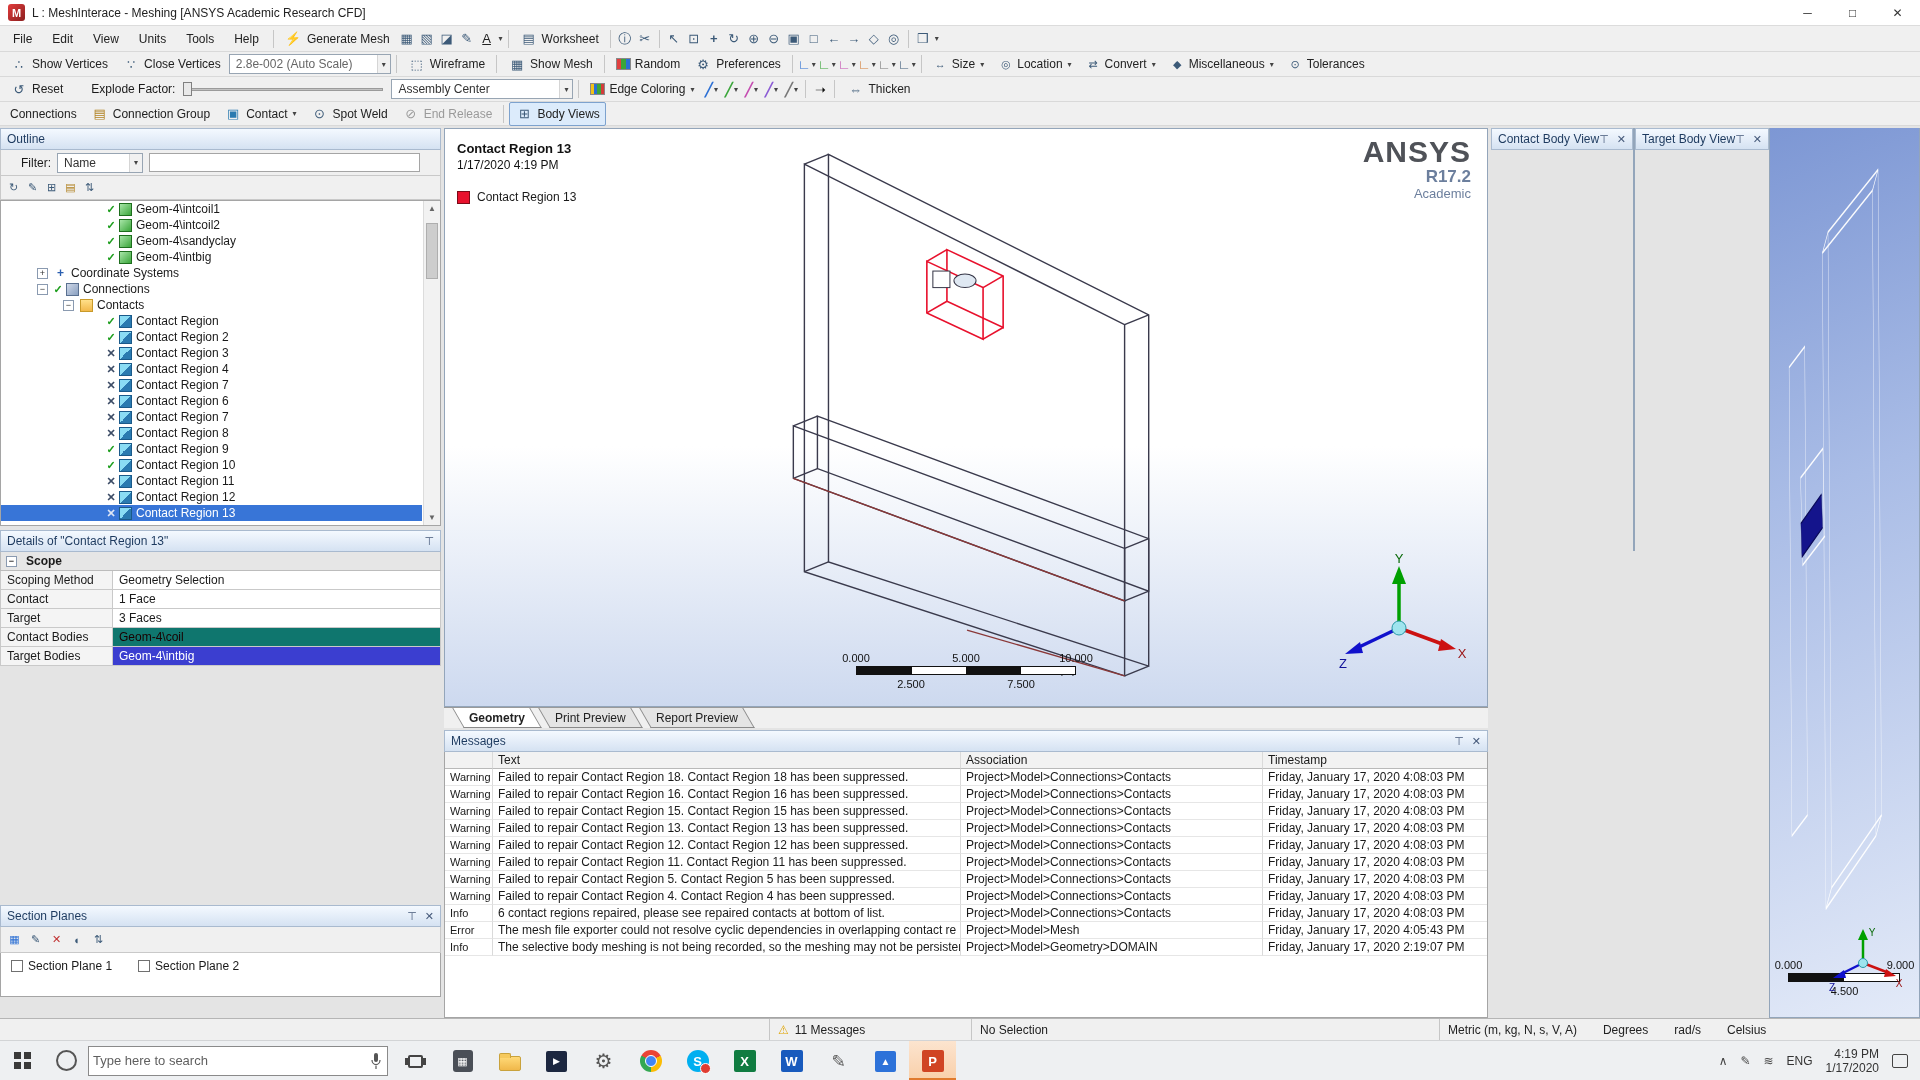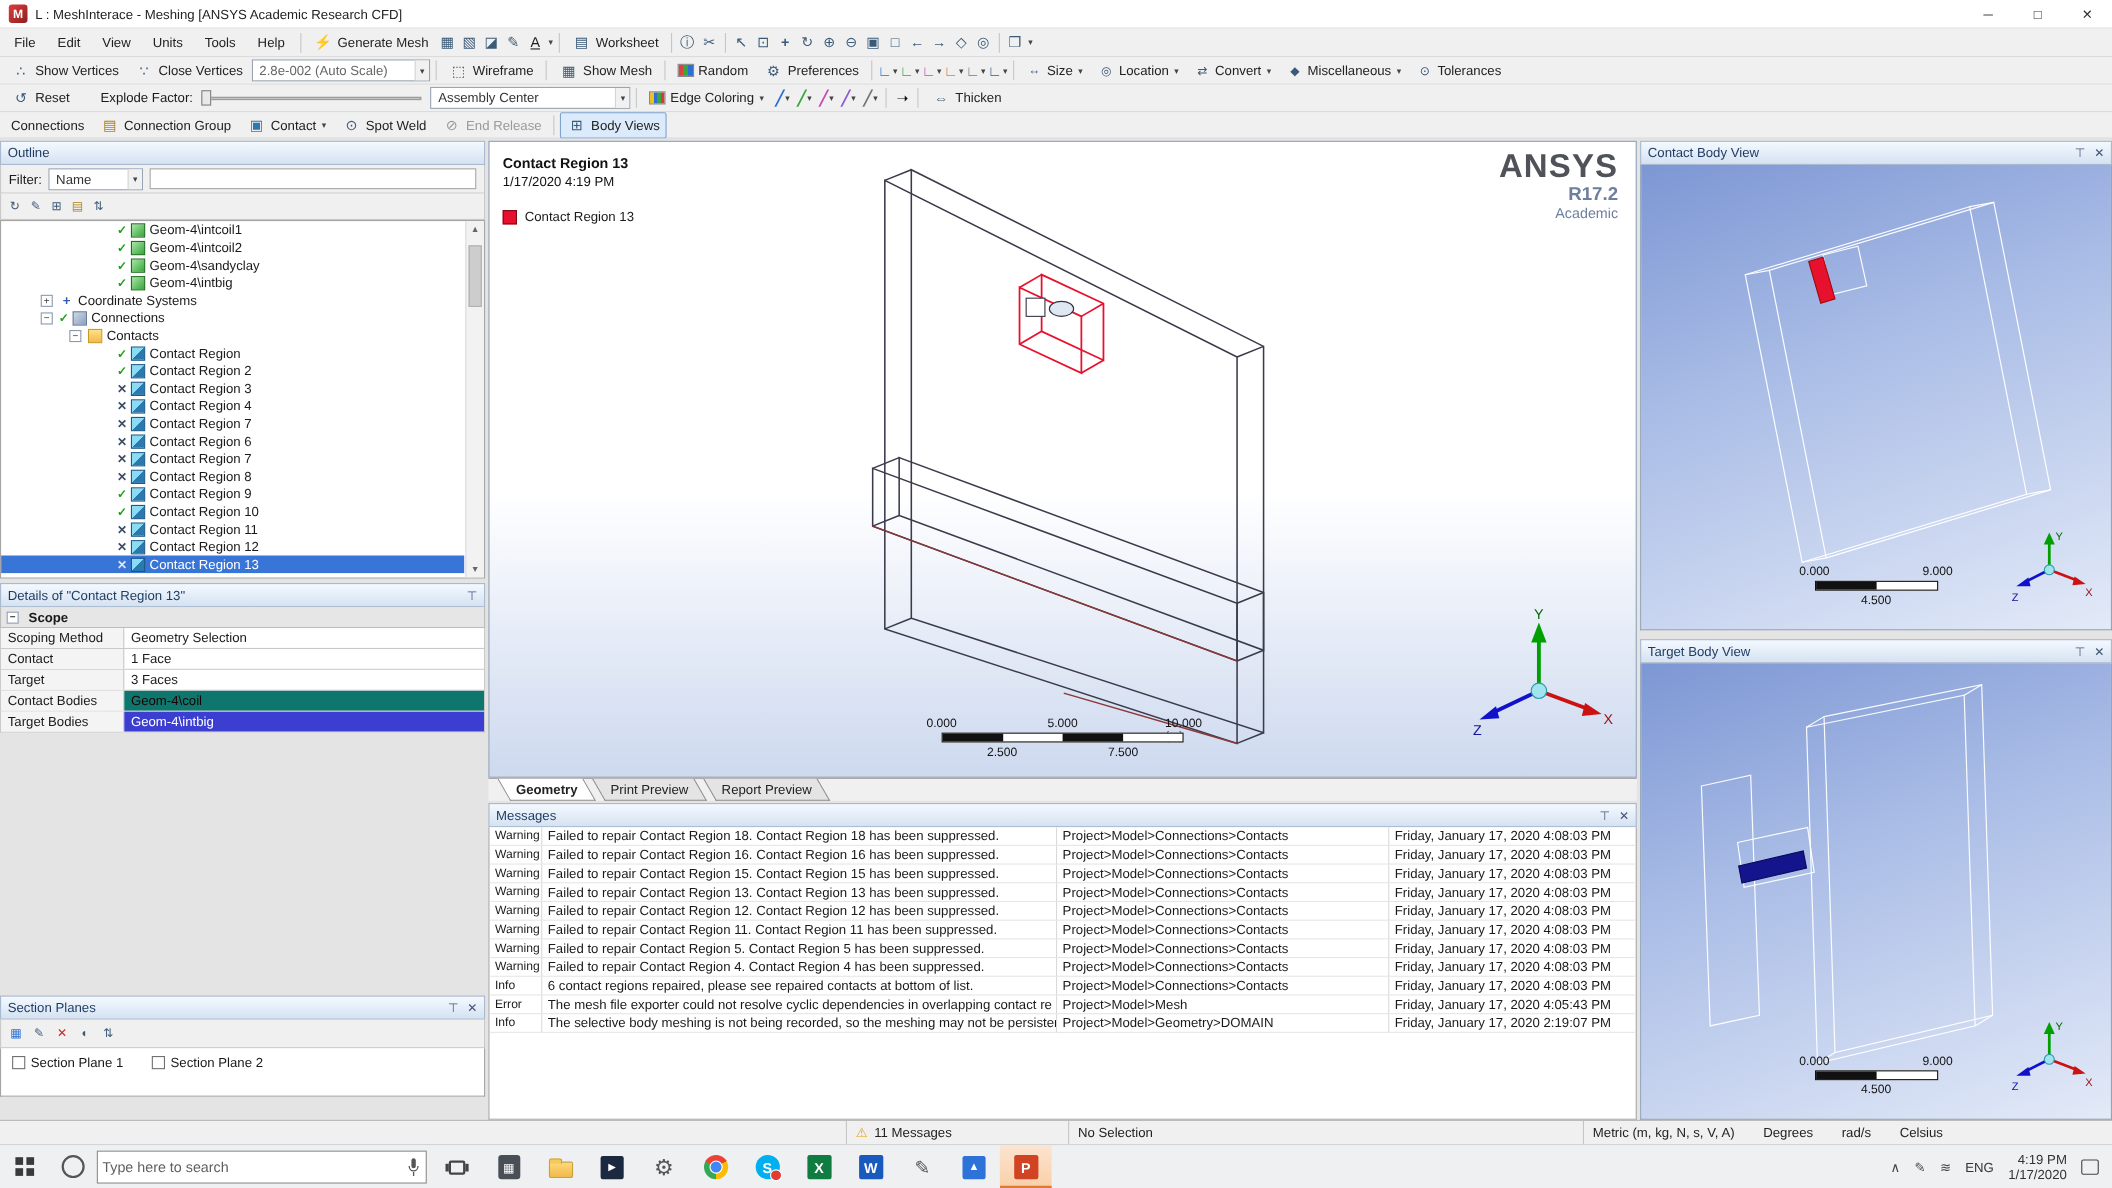--- a/index.html
+++ b/index.html
@@ -40,7 +40,7 @@
 .main{flex:1;display:flex;gap:3px;background:#e4e4e4;min-height:0;padding-top:2px}
 .left{width:441px;display:flex;flex-direction:column;min-height:0}
 .center{flex:1;display:flex;flex-direction:column;min-width:0}
-.right{width:429px;display:flex;flex-direction:column}
+.right{width:429px;display:flex;flex-direction:row}
 
 .phead{height:22px;background:linear-gradient(#f4f9ff,#d5e2f2);border:1px solid #a9bacf;display:flex;align-items:center;padding:0 6px;color:#1d3a5f;flex:0 0 auto}
 .phead .sp{margin-left:auto;display:flex;gap:8px;color:#45597a;font-size:11px;align-items:center}

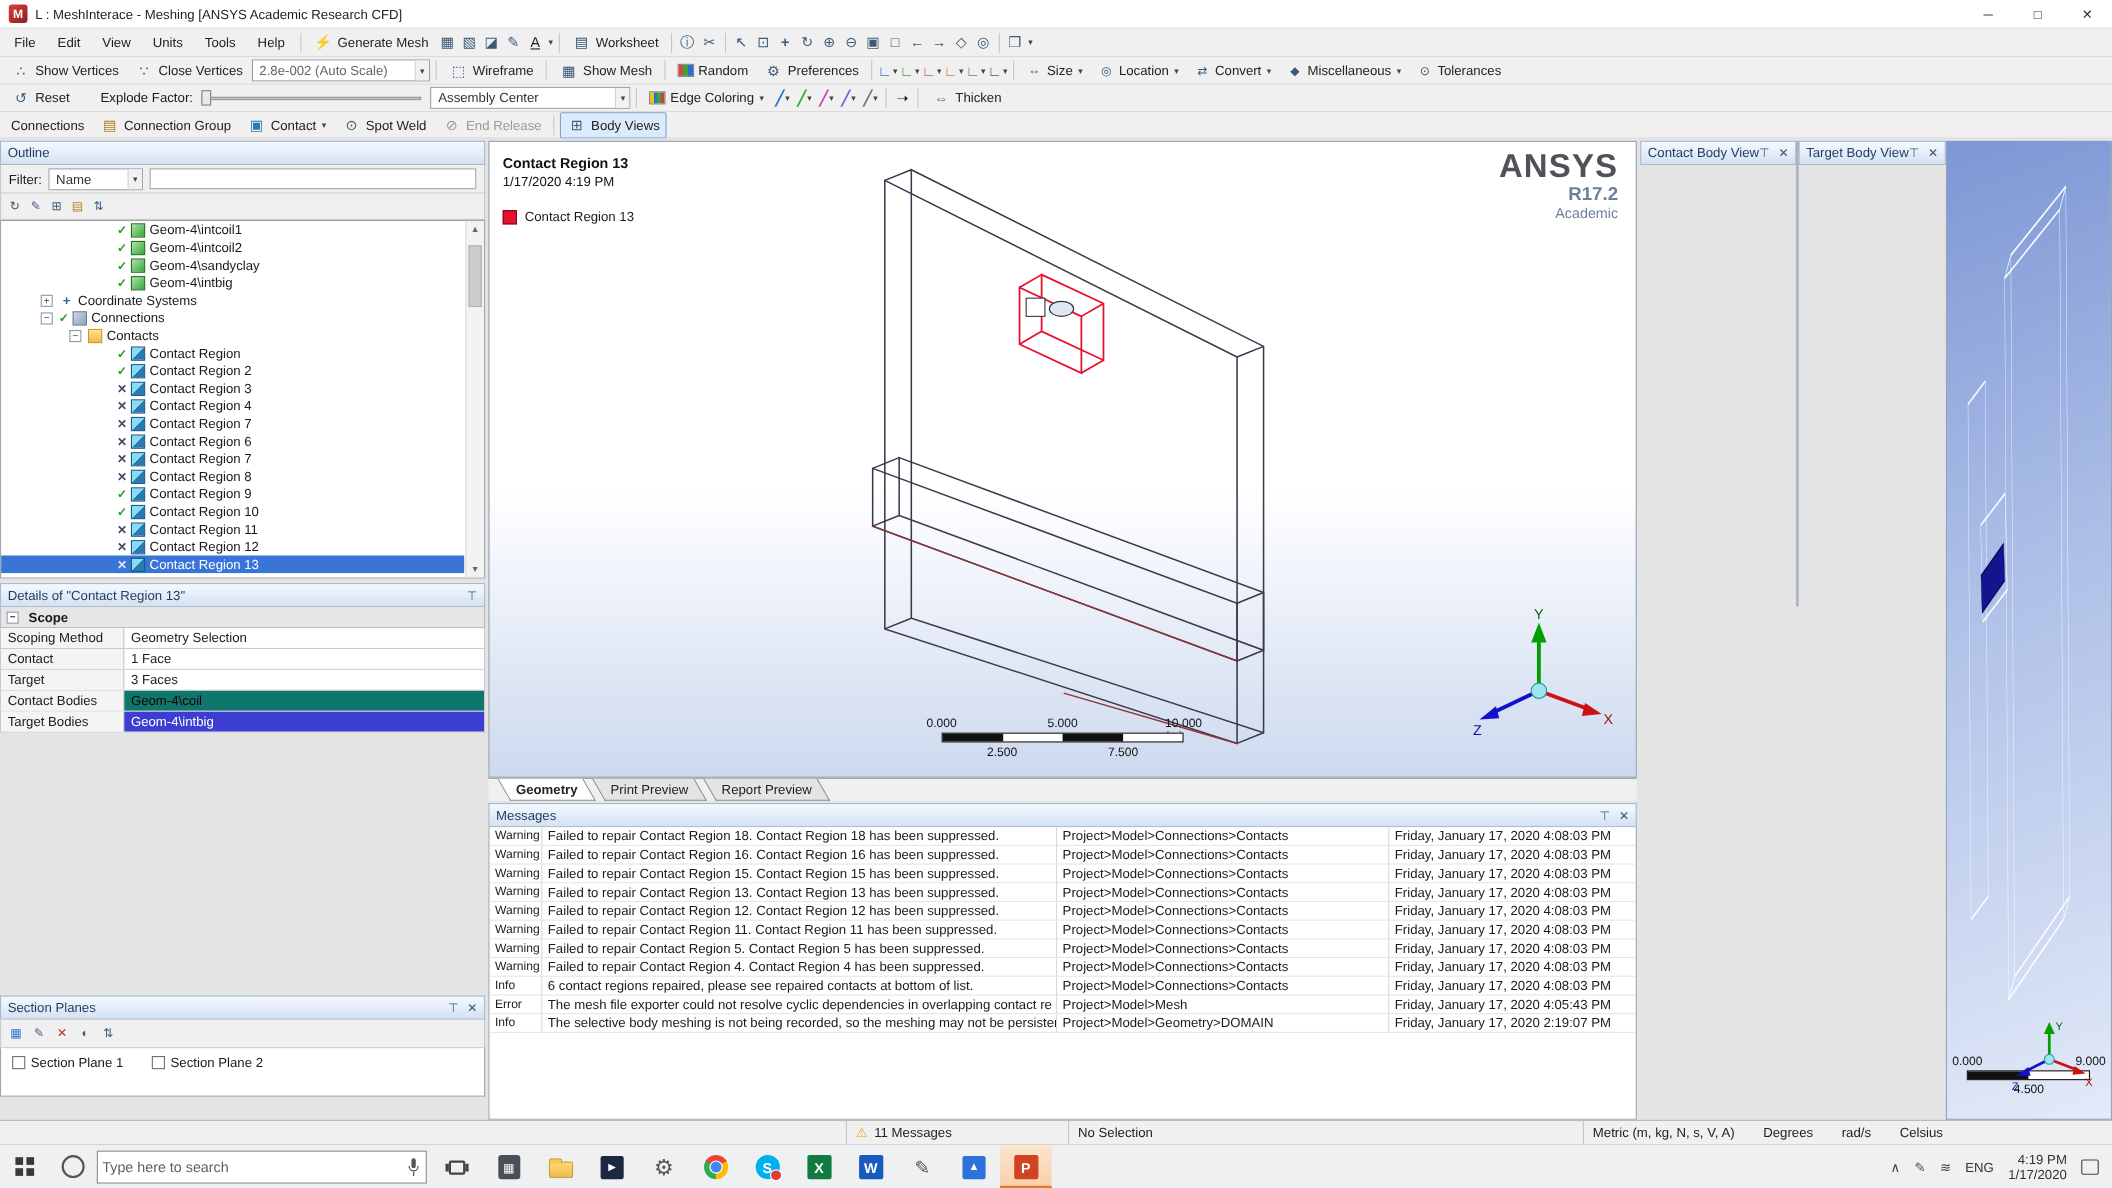--- a/index.html
+++ b/index.html
@@ -47,7 +47,7 @@
 .pin{font-size:11px}
 
 
-.filter-row{height:26px;background:#f0f0f0;border:1px solid #c9c9c9;border-top:none;display:flex;align-items:center;gap:6px;padding:0 7px}
+.filter-row{height:26px;background:#f0f0f0;border:1px solid #c9c9c9;border-top:none;display:flex;align-items:center;gap:6px;padding:0 20px}
 .filter-input{flex:1;height:19px;background:#fff;border:1px solid #a5a5a5}
 .tree-toolbar{height:24px;background:#f0f0f0;border:1px solid #c9c9c9;border-top:none;display:flex;align-items:center;gap:4px;padding:0 5px}
 .tree{height:326px;background:#fff;border:1px solid #a5a5a5;position:relative;overflow:hidden;padding-right:18px}

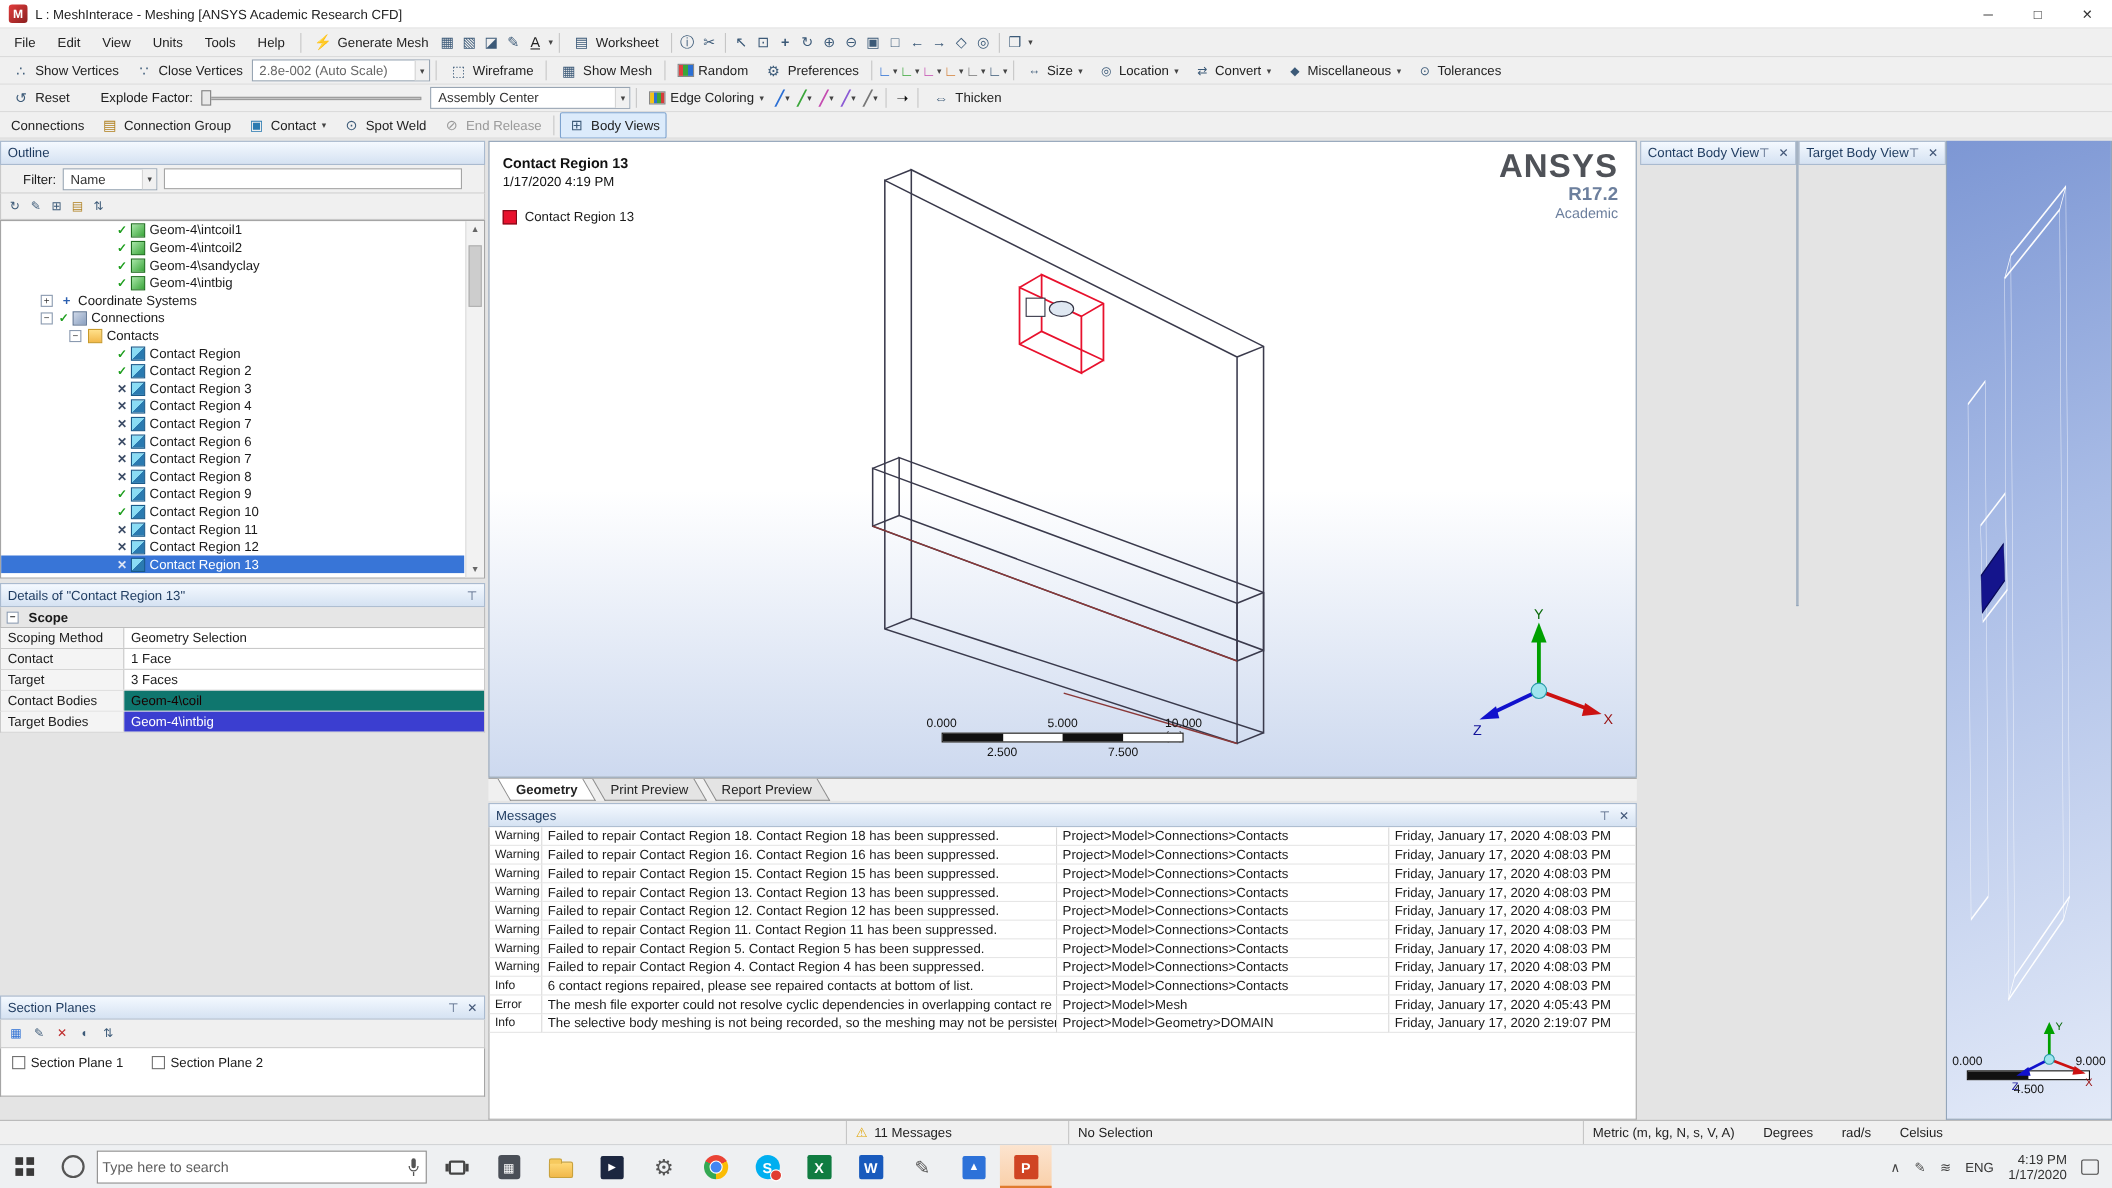--- a/index.html
+++ b/index.html
@@ -662,6 +662,12 @@
           </span>
         </div>
         <div class="mbody">
+          <div class="mrow mh">
+            <div class="mc sev"></div>
+            <div class="mc txt">Text</div>
+            <div class="mc assoc">Association</div>
+            <div class="mc time">Timestamp</div>
+          </div>
           <div class="mrow">
             <div class="mc sev">Warning</div>
             <div class="mc txt">Failed to repair Contact Region 18. Contact Region 18 has been suppressed.</div>

